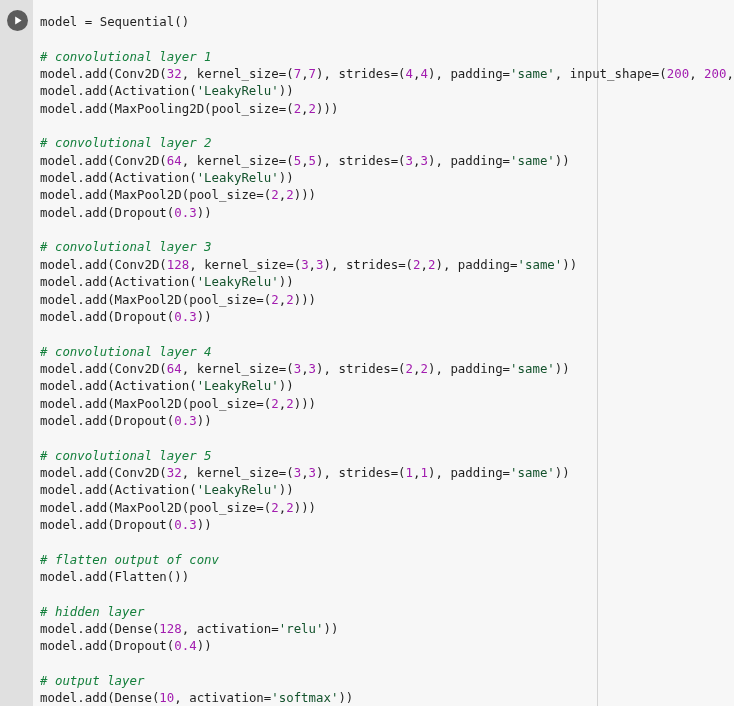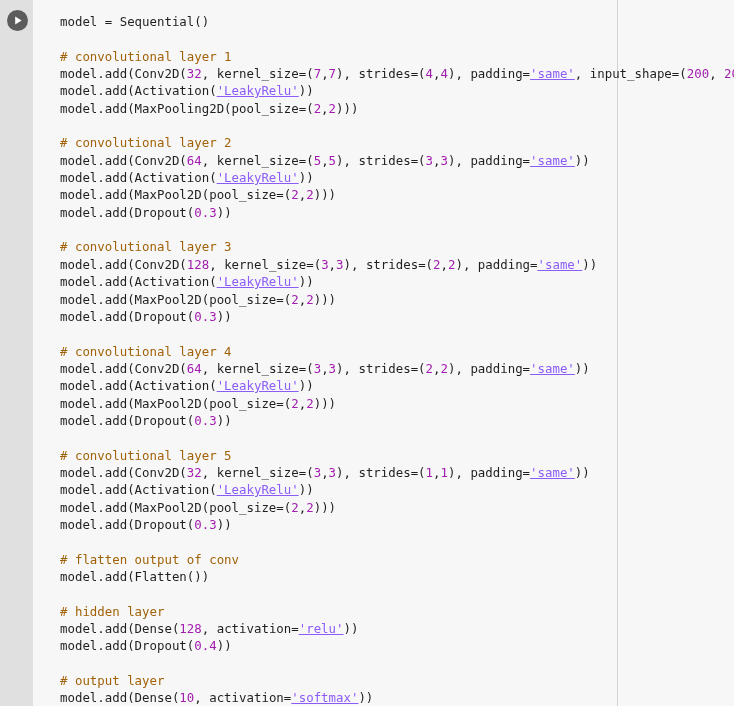--- a/index.html
+++ b/index.html
@@ -23,7 +23,6 @@
     flex-direction: row;
     background: #f7f7f7;
     box-sizing: border-box;
-    gap: 20px;
   }
 
   

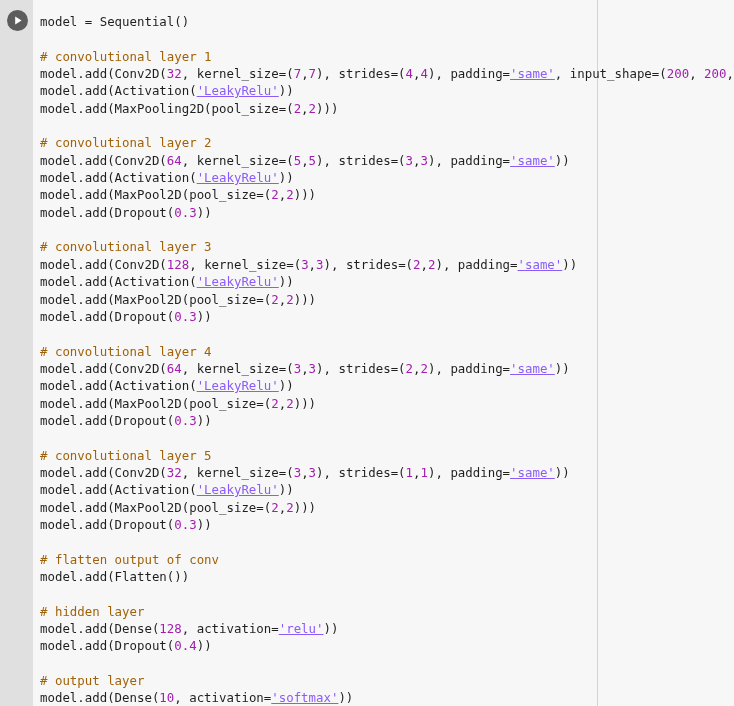--- a/index.html
+++ b/index.html
@@ -93,7 +93,7 @@
 
   
   .tok-plain   { color: #1f1f1f; }
-  .tok-comment { color: #a16207; }
+  .tok-comment { color: #15803d; font-style: italic; }
   .tok-string  { color: #8b5cf6; text-decoration: underline; }
   .tok-number  { color: #a21caf; }
 </style>

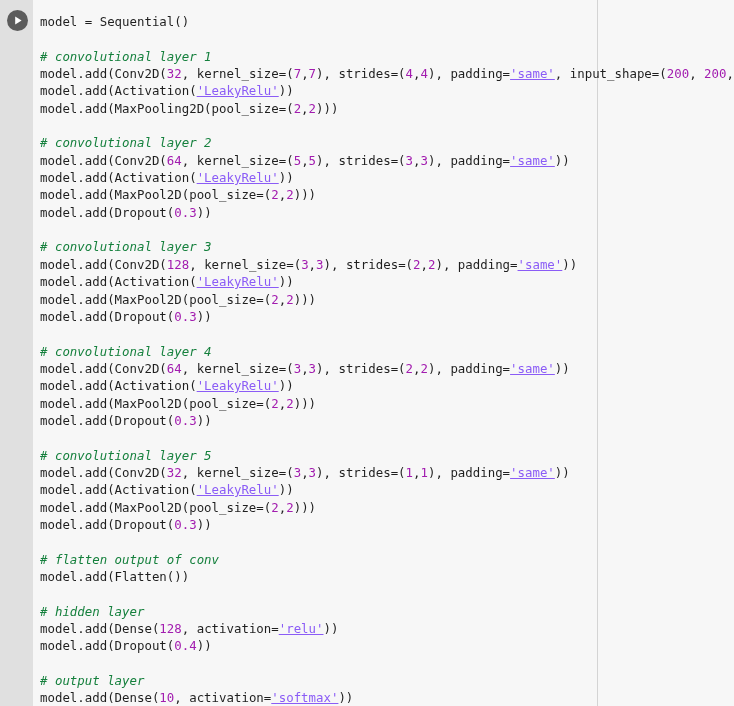--- a/index.html
+++ b/index.html
@@ -94,7 +94,7 @@
   
   .tok-plain   { color: #1f1f1f; }
   .tok-comment { color: #15803d; font-style: italic; }
-  .tok-string  { color: #8b5cf6; text-decoration: underline; }
+  .tok-string  { color: #14532d; }
   .tok-number  { color: #a21caf; }
 </style>
 </head>

